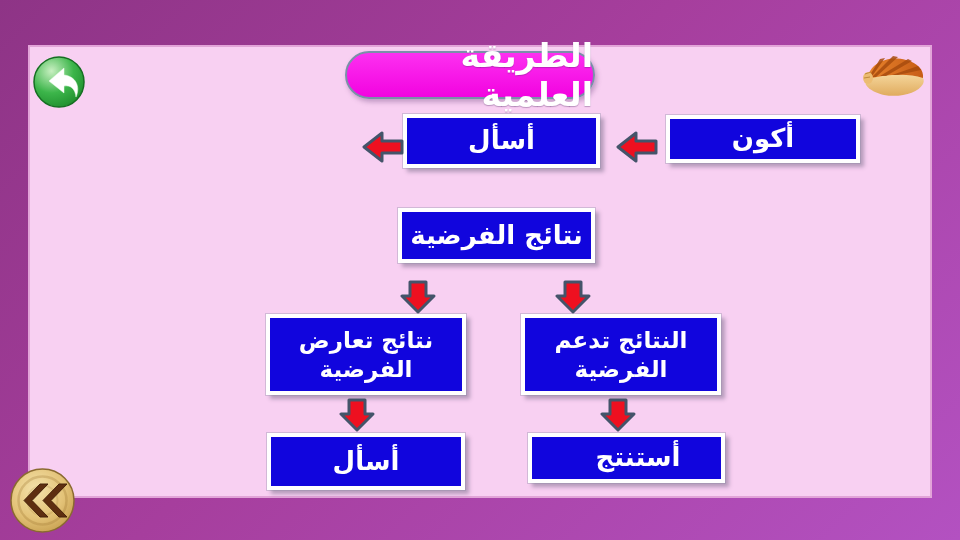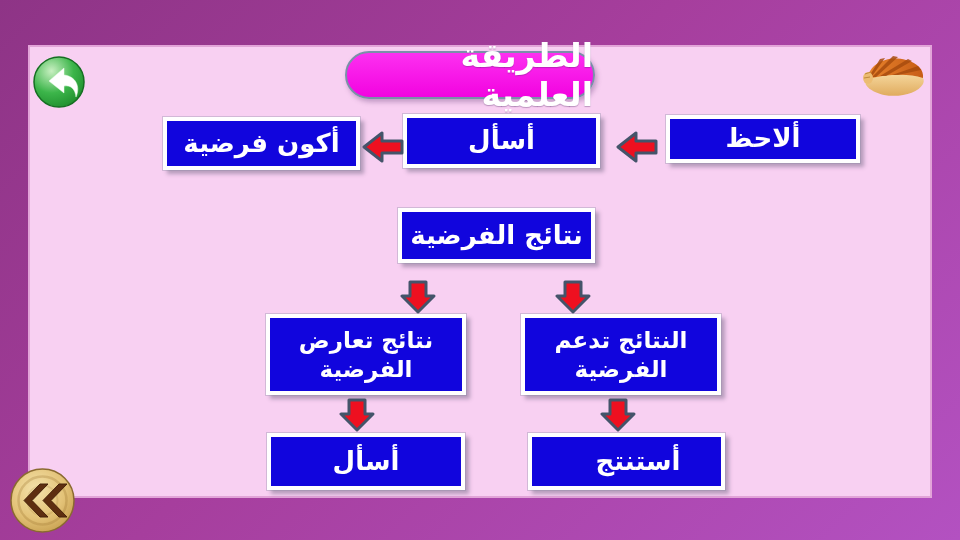--- a/index.html
+++ b/index.html
@@ -108,7 +108,6 @@
     <path d="M2 17 L20 3 L20 11 L40 11 L40 23 L20 23 L20 31 Z" fill="#ee1020" stroke="#44546a" stroke-width="3" stroke-linejoin="round"></path>
   </svg>
 
-  <div class="node n-hypoth">أكون فرضية</div>
 
   <div class="node n-test">نتائج الفرضية</div>
 

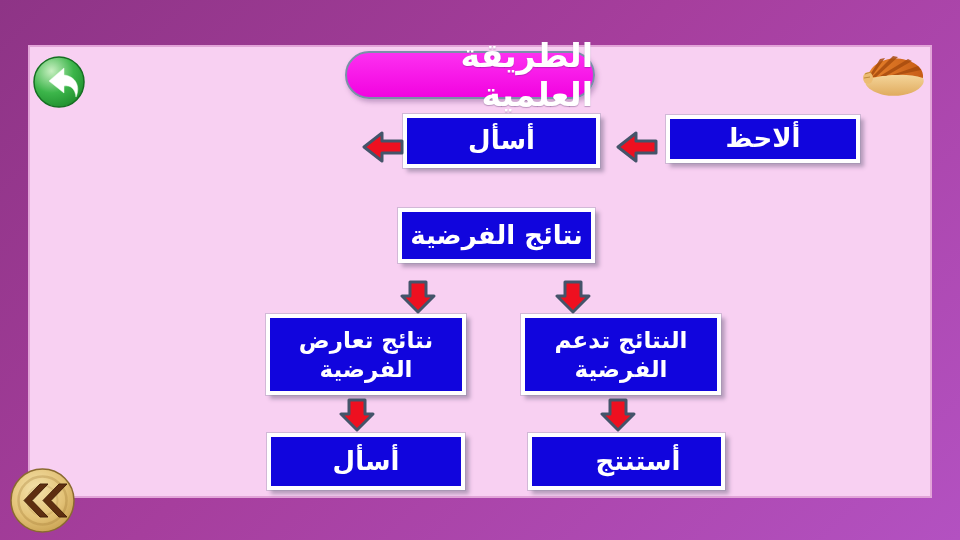--- a/index.html
+++ b/index.html
@@ -96,7 +96,7 @@
     <path d="M5 21 L11 19 M4 25 L10 24" stroke="#c08a3e" stroke-width="1" fill="none"></path>
   </svg>
 
-  <div class="node n-observe">ألاحظ</div>
+  <div class="node n-observe">أكون</div>
 
   <svg class="icon-abs a-l1" width="42" height="34" viewBox="0 0 42 34">
     <path d="M2 17 L20 3 L20 11 L40 11 L40 23 L20 23 L20 31 Z" fill="#ee1020" stroke="#44546a" stroke-width="3" stroke-linejoin="round"></path>

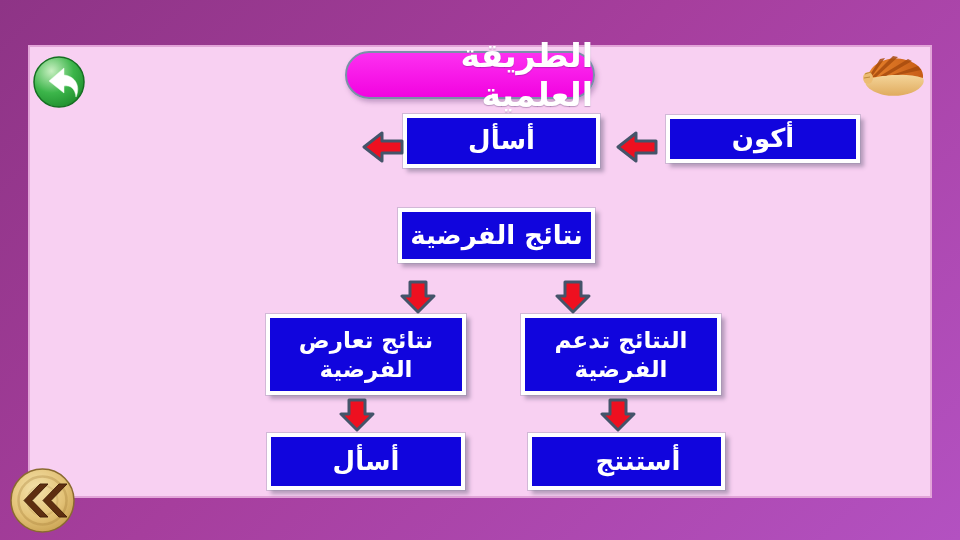--- a/index.html
+++ b/index.html
@@ -42,7 +42,7 @@
   .n-contra    {left:266px;top:314px;width:200px;height:81px;}
   .n-support   {left:521px;top:314px;width:200px;height:81px;}
   .n-ask2      {left:267px;top:433px;width:198px;height:57px;}
-  .n-conclude  {left:528px;top:433px;width:197px;height:57px;padding-left:23px;}
+  .n-conclude  {left:528px;top:433px;width:197px;height:50px;padding-left:23px;}
   .a-l1{left:616px;top:130px;}
   .a-l2{left:362px;top:130px;}
   .a-d1{left:399px;top:280px;}

